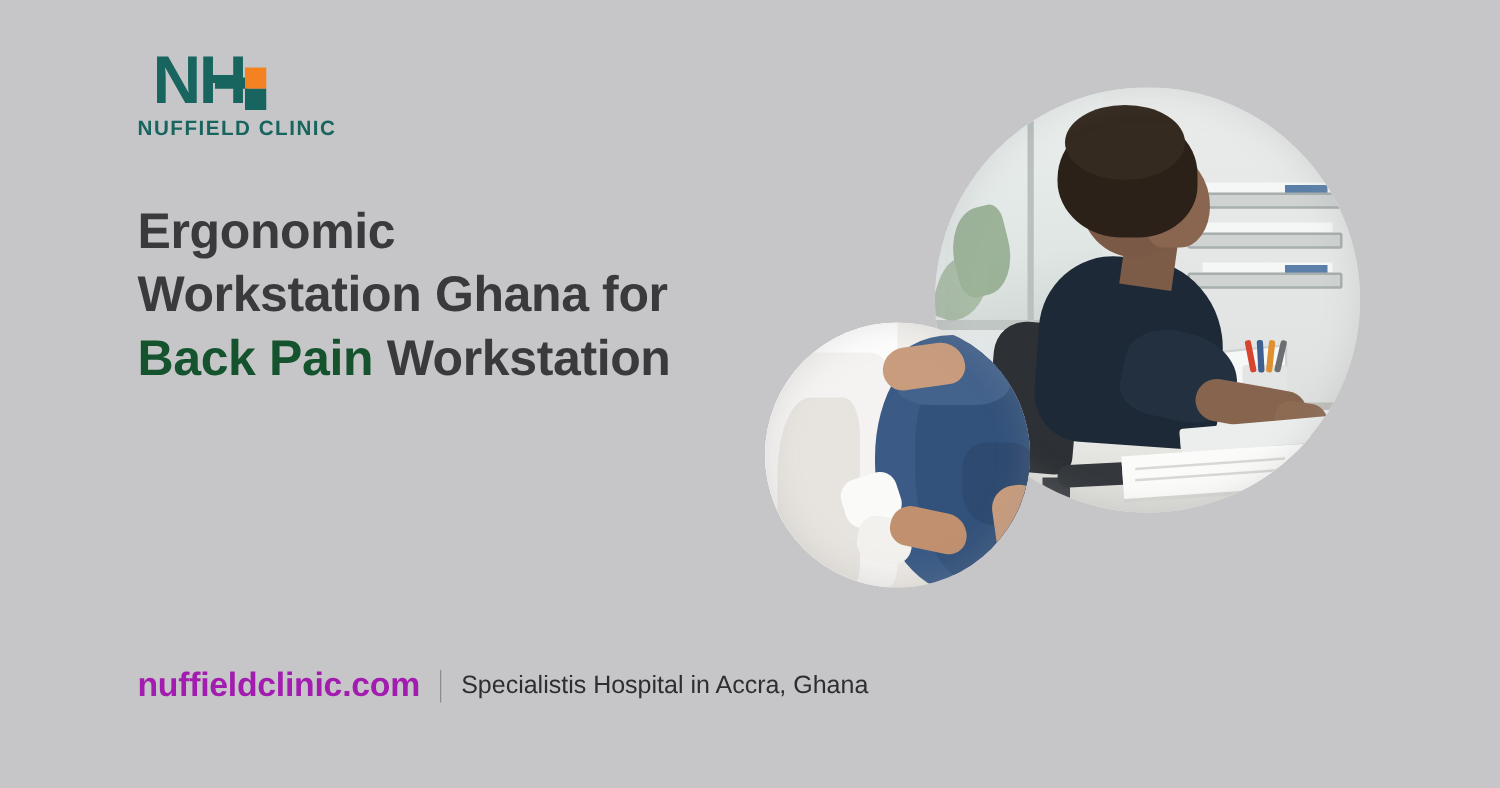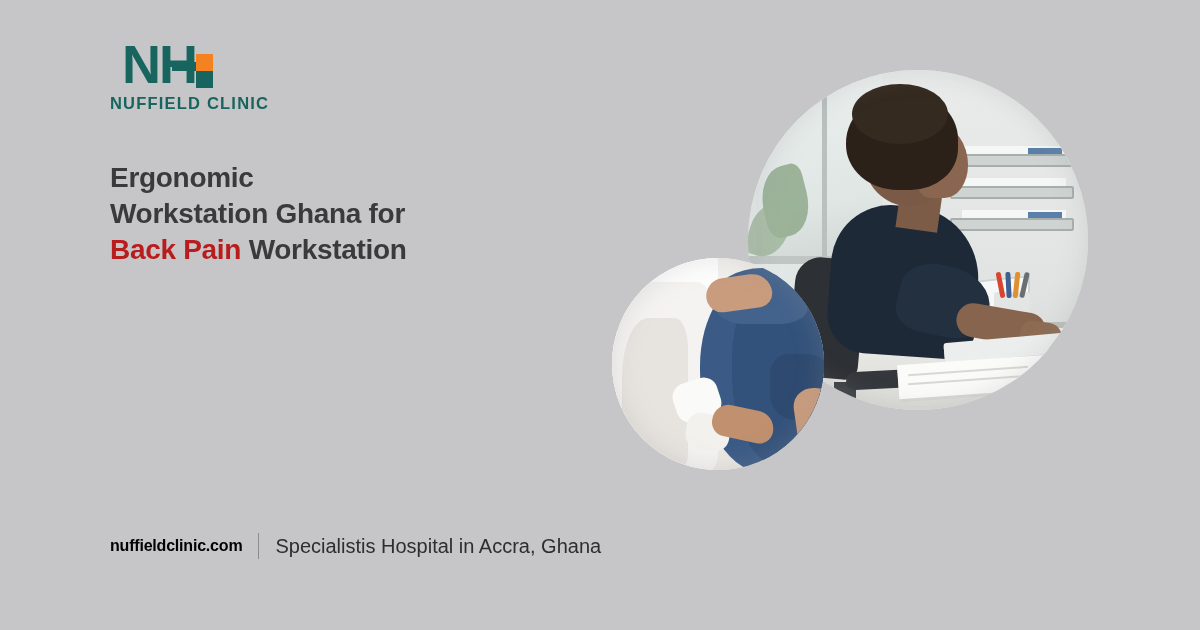--- a/index.html
+++ b/index.html
@@ -84,7 +84,7 @@
     left: 110px;
     top: 160px;
     width: 520px;
-    font-size: 28px;
+    font-size: 40px;
     line-height: 1.28;
     font-weight: bold;
     color: #3a3a3c;

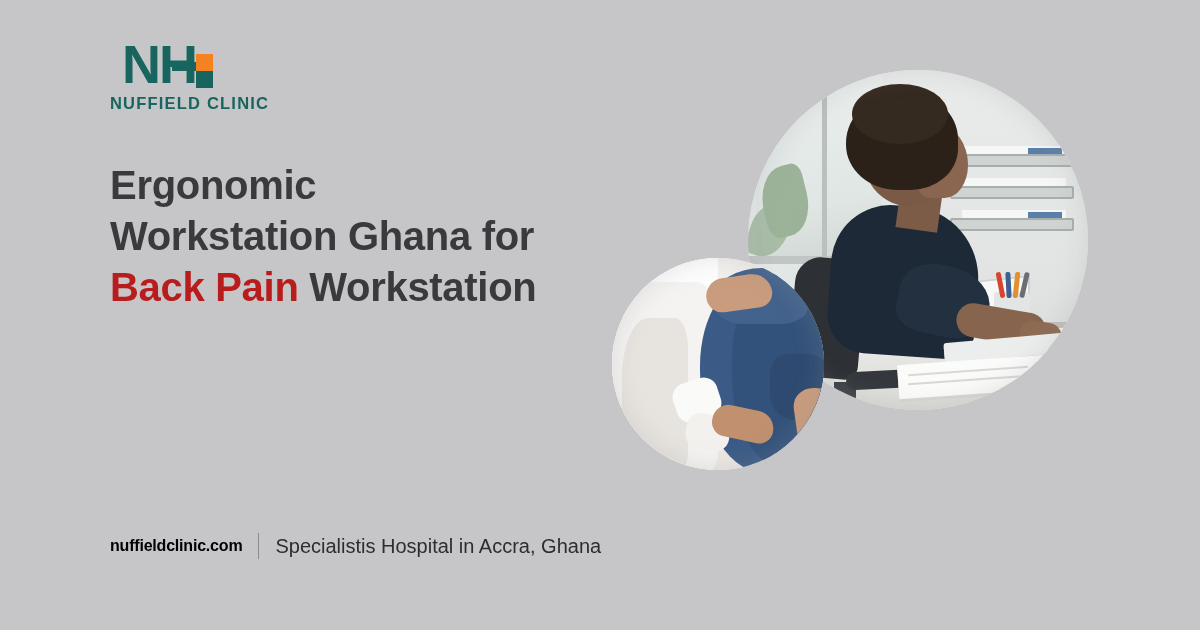--- a/index.html
+++ b/index.html
@@ -90,7 +90,7 @@
     color: #3a3a3c;
     letter-spacing: -0.3px;
   }
-  .headline .accent { color: #b91c1c; }
+  .headline .accent { color: #14532d; }
 
   
   .footer {

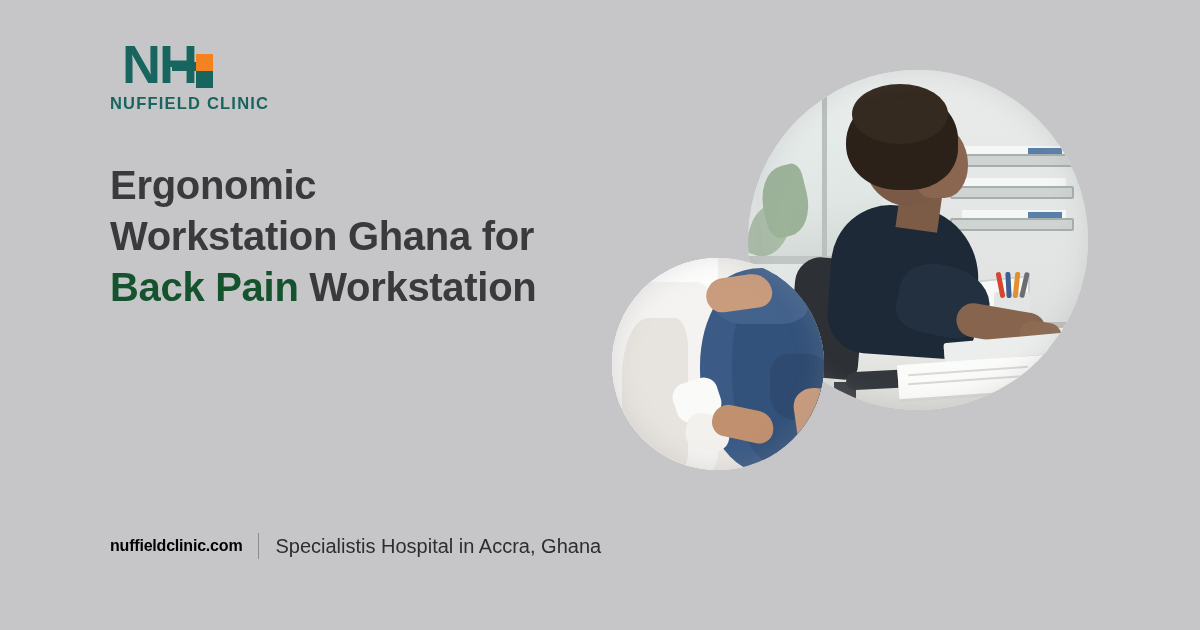--- a/index.html
+++ b/index.html
@@ -102,9 +102,9 @@
     gap: 0;
   }
   .footer-domain {
-    font-size: 16px;
+    font-size: 27px;
     font-weight: bold;
-    color: #000000;
+    color: #a21caf;
     letter-spacing: -0.2px;
   }
   .footer-divider {

